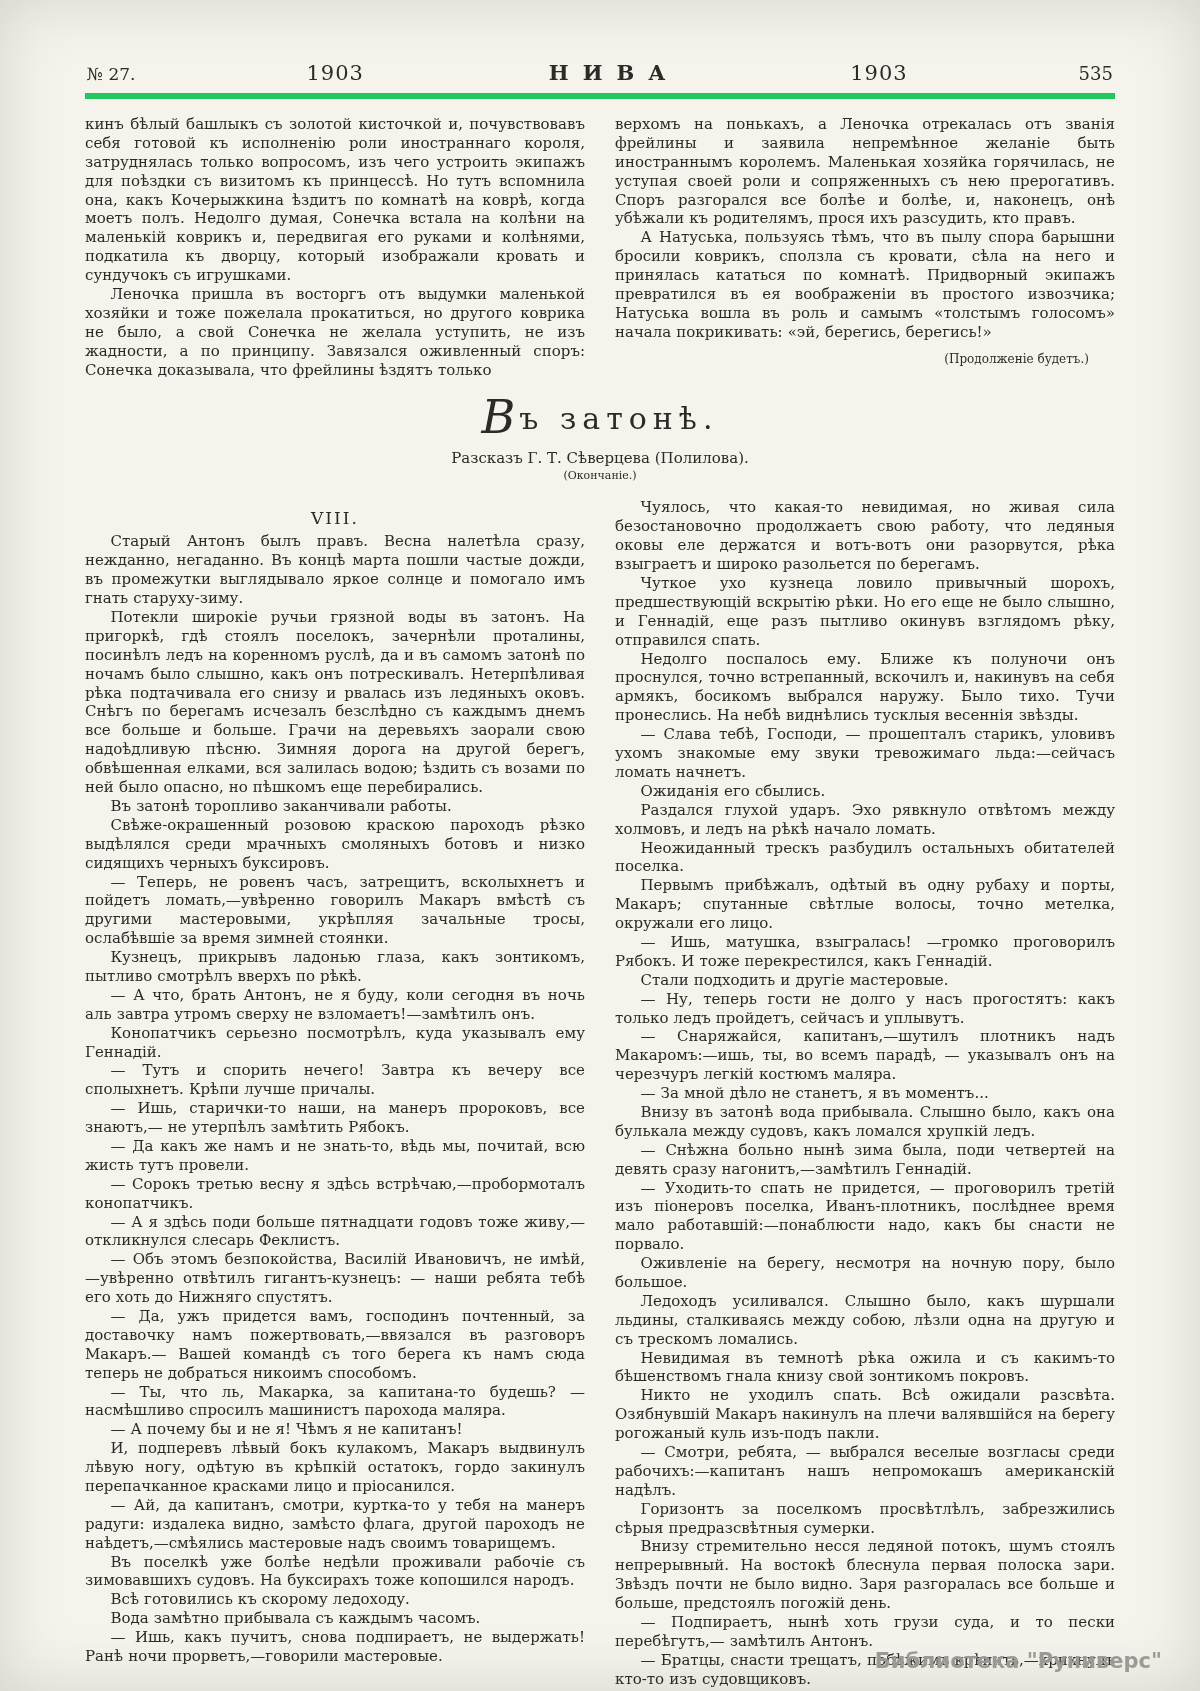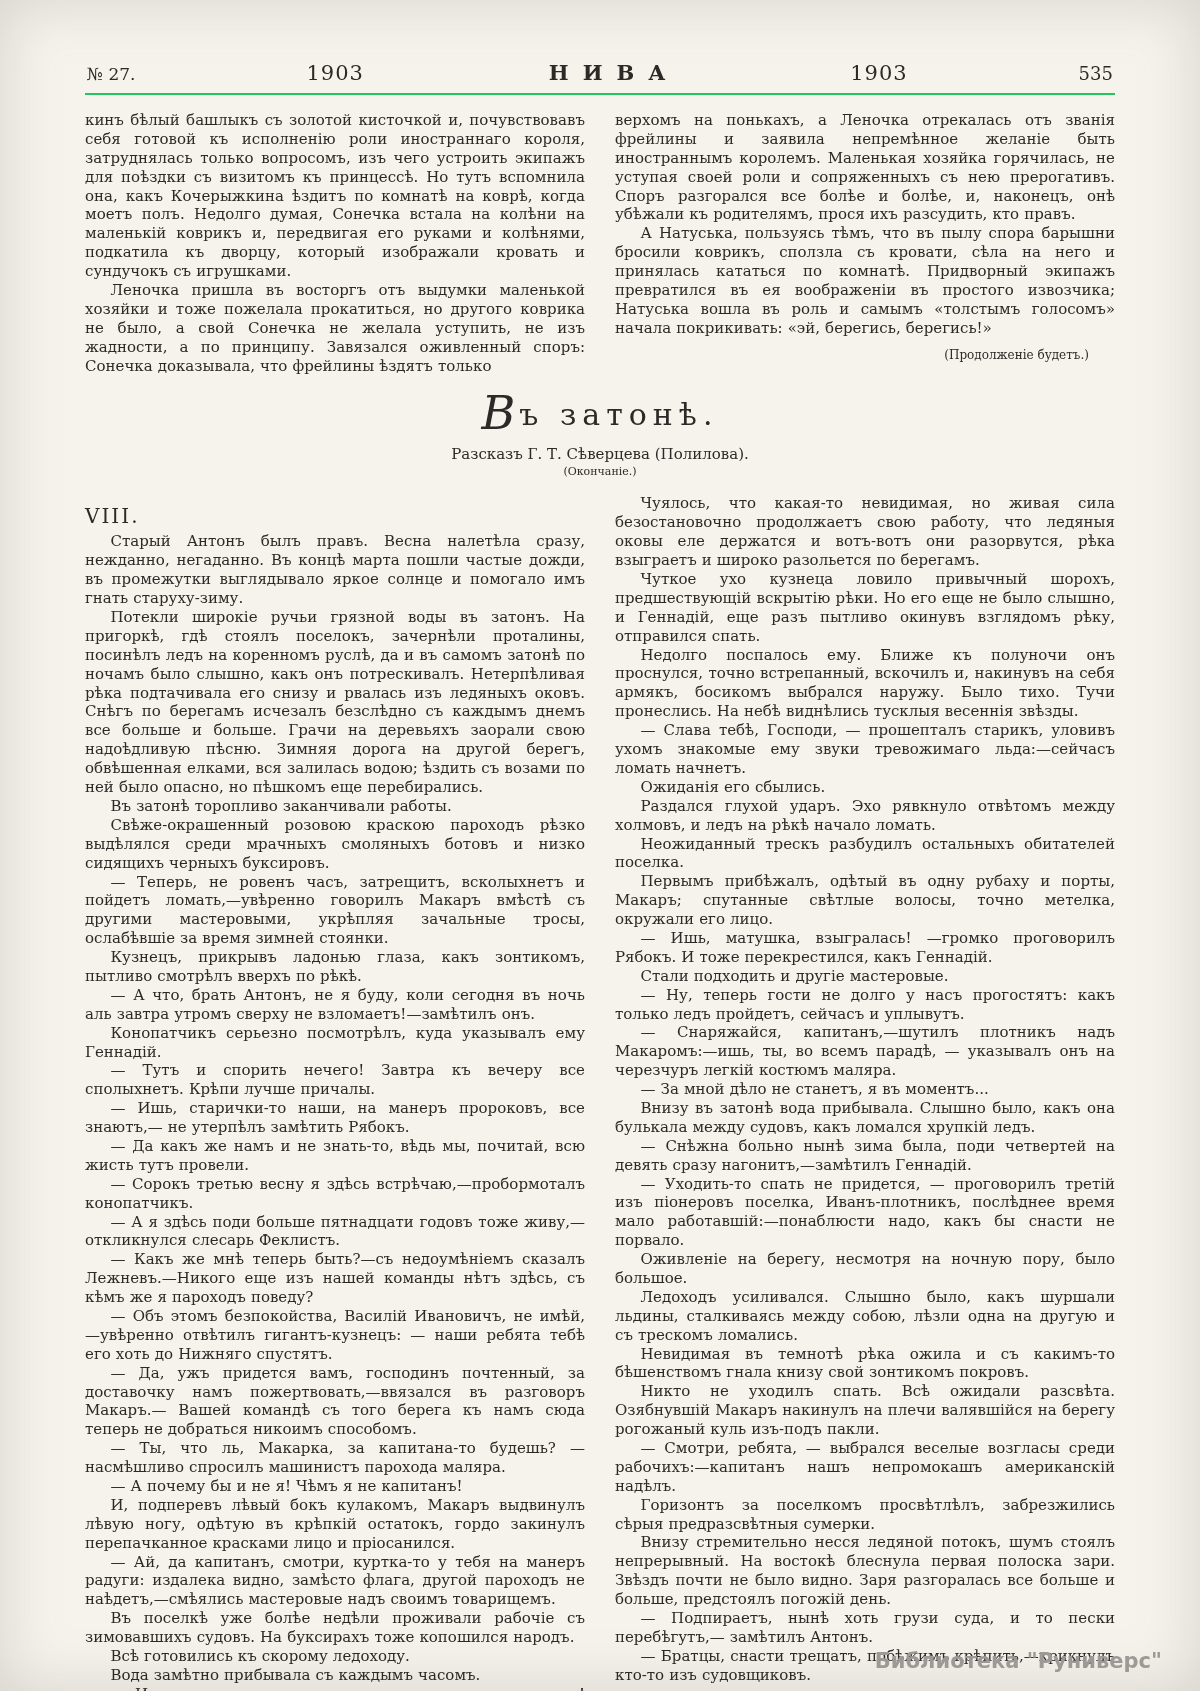--- a/index.html
+++ b/index.html
@@ -26,7 +26,7 @@
     justify-content:space-between;
     font-size:18px;
     padding:0 2px 8px 2px;
-    border-bottom:2px solid #22c55e;
+    border-bottom:6px solid #22c55e;
   }
   .header .issue{font-size:17px;}
   .header .year{font-size:21px;letter-spacing:1px;}

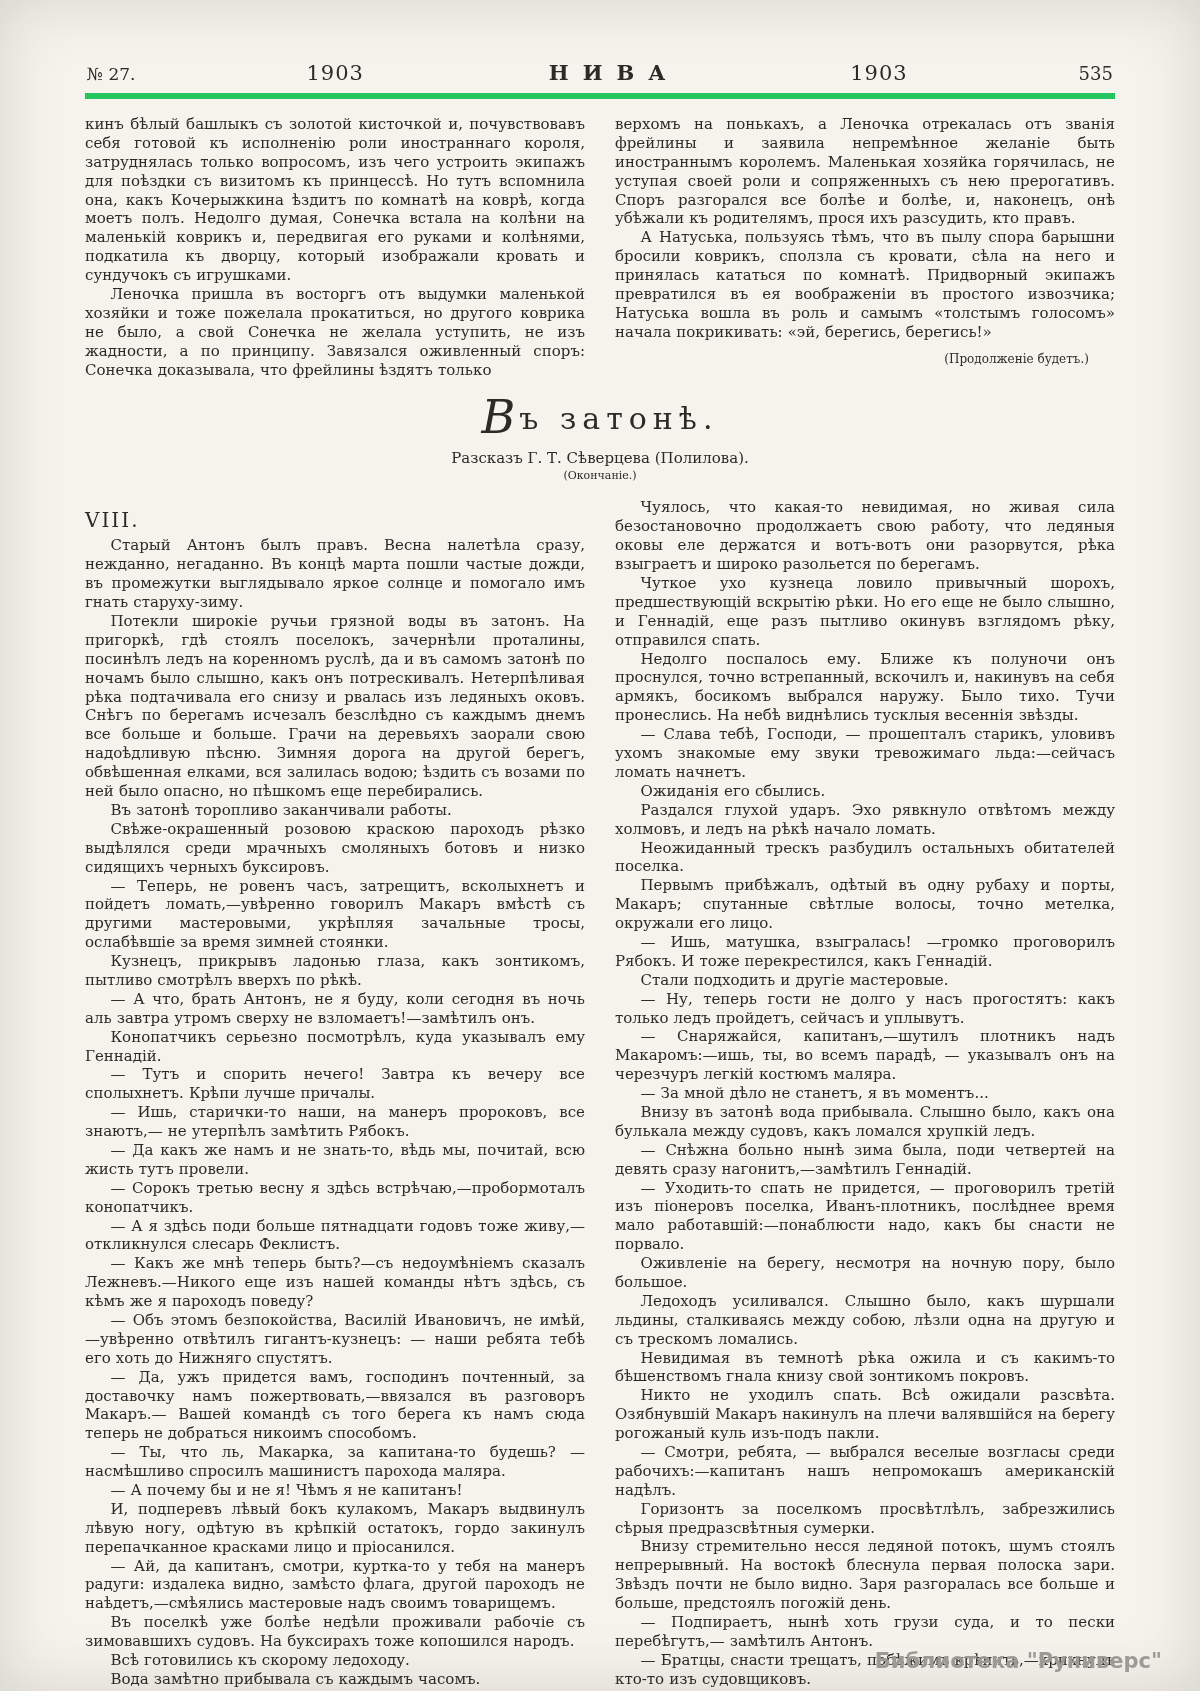--- a/index.html
+++ b/index.html
@@ -89,8 +89,8 @@
     margin:0 0 4px 0;
   }
   .chapter{
-    text-align:left;
-    font-size:20px;
+    text-align:center;
+    font-size:17px;
     letter-spacing:2px;
     margin:10px 0 4px 0;
   }

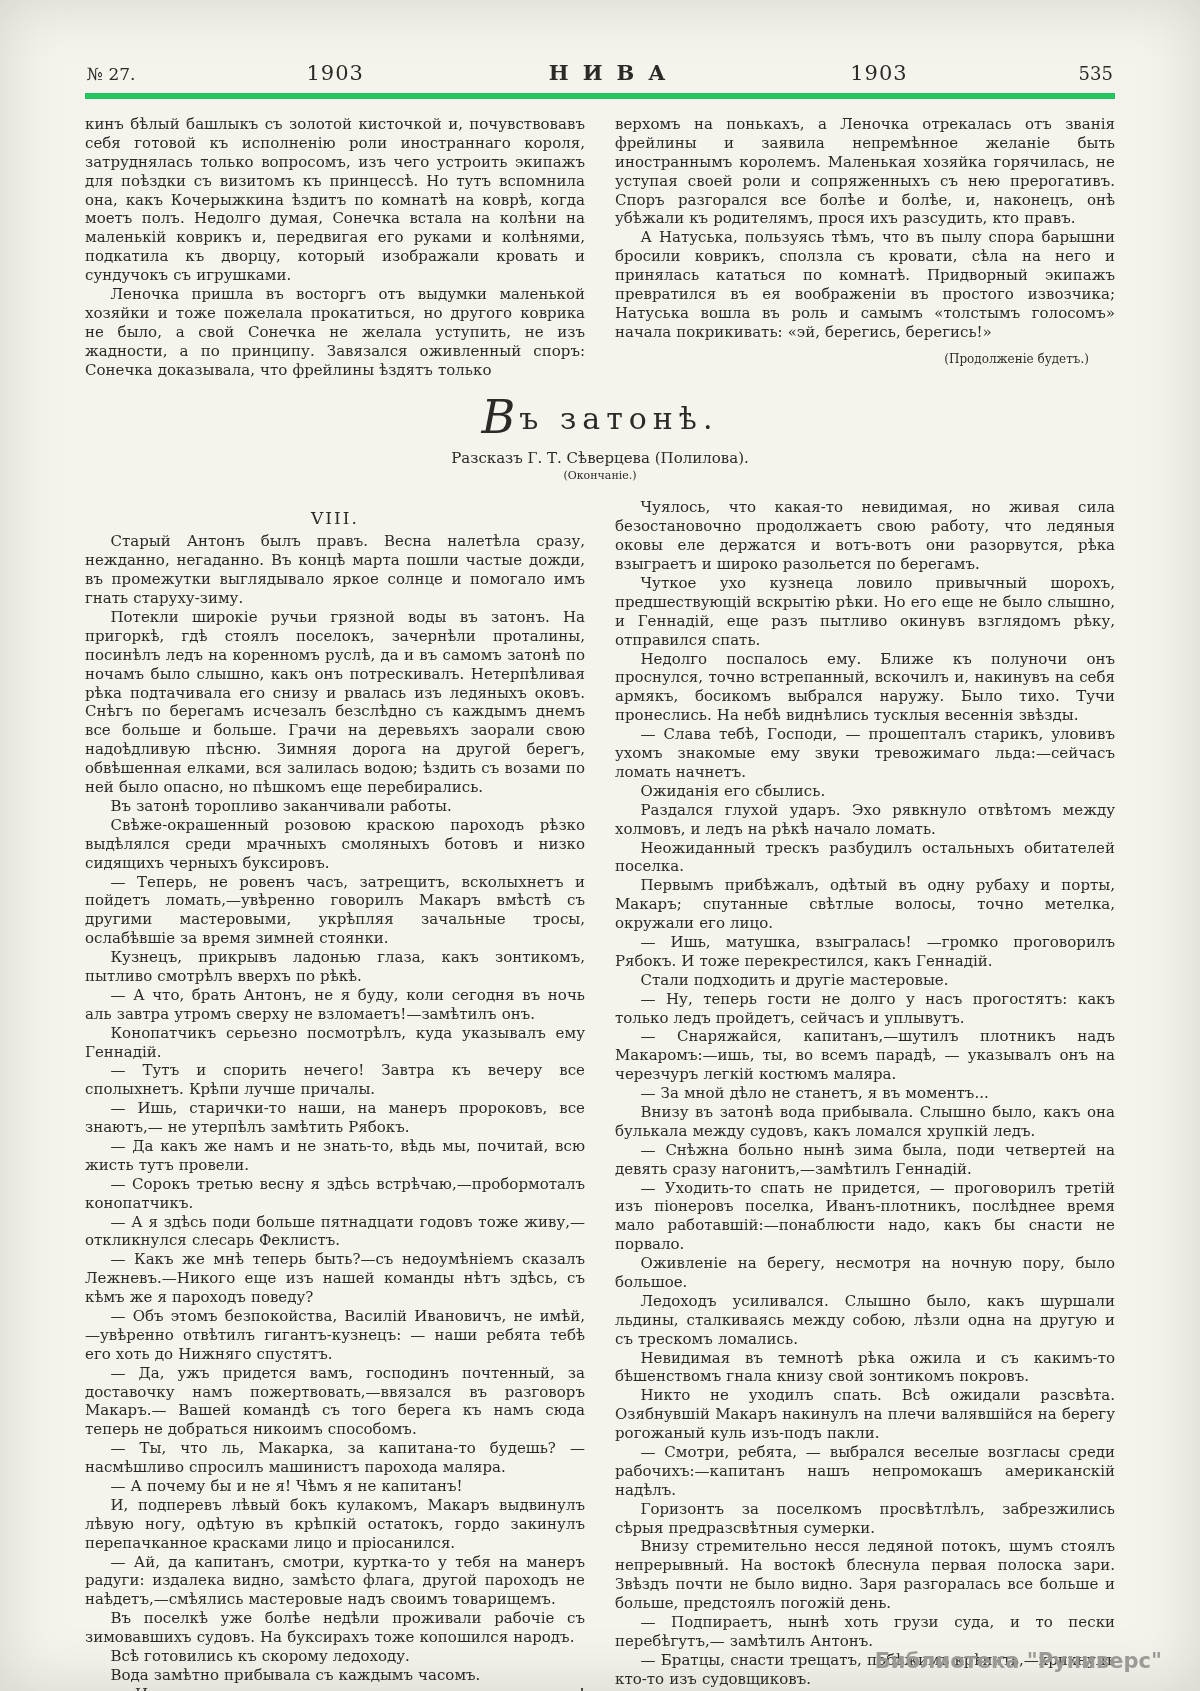--- a/index.html
+++ b/index.html
@@ -156,7 +156,6 @@
             <p class="para">— Да какъ же намъ и не знать-то, вѣдь мы, почитай, всю жисть тутъ провели.</p>
             <p class="para">— Сорокъ третью весну я здѣсь встрѣчаю,—пробормоталъ конопатчикъ.</p>
             <p class="para">— А я здѣсь поди больше пятнадцати годовъ тоже живу,— откликнулся слесарь Феклистъ.</p>
-            <p class="para">— Какъ же мнѣ теперь быть?—съ недоумѣніемъ сказалъ Лежневъ.—Никого еще изъ нашей команды нѣтъ здѣсь, съ кѣмъ же я пароходъ поведу?</p>
             <p class="para">— Объ этомъ безпокойства, Василій Ивановичъ, не имѣй,—увѣренно отвѣтилъ гигантъ-кузнецъ: — наши ребята тебѣ его хоть до Нижняго спустятъ.</p>
             <p class="para">— Да, ужъ придется вамъ, господинъ почтенный, за доставочку намъ пожертвовать,—ввязался въ разговоръ Макаръ.— Вашей командѣ съ того берега къ намъ сюда теперь не добраться никоимъ способомъ.</p>
             <p class="para">— Ты, что ль, Макарка, за капитана-то будешь? — насмѣшливо спросилъ машинистъ парохода маляра.</p>

